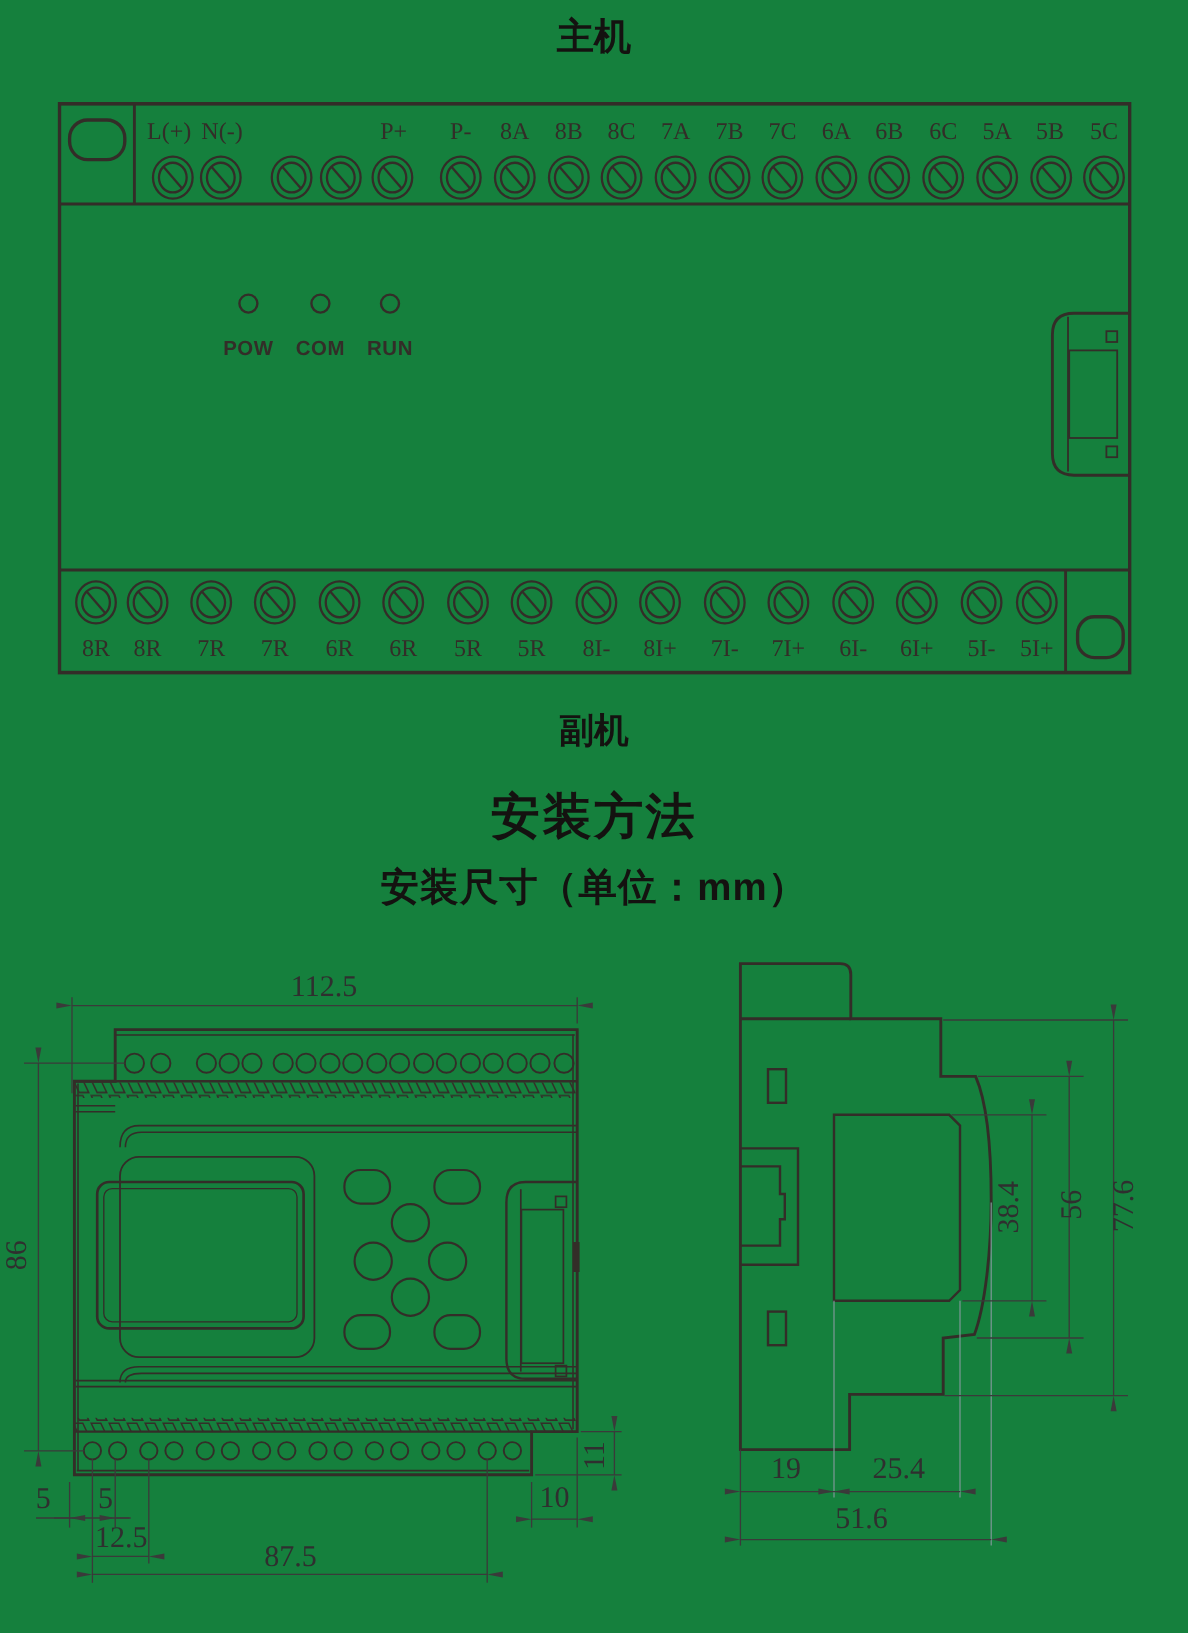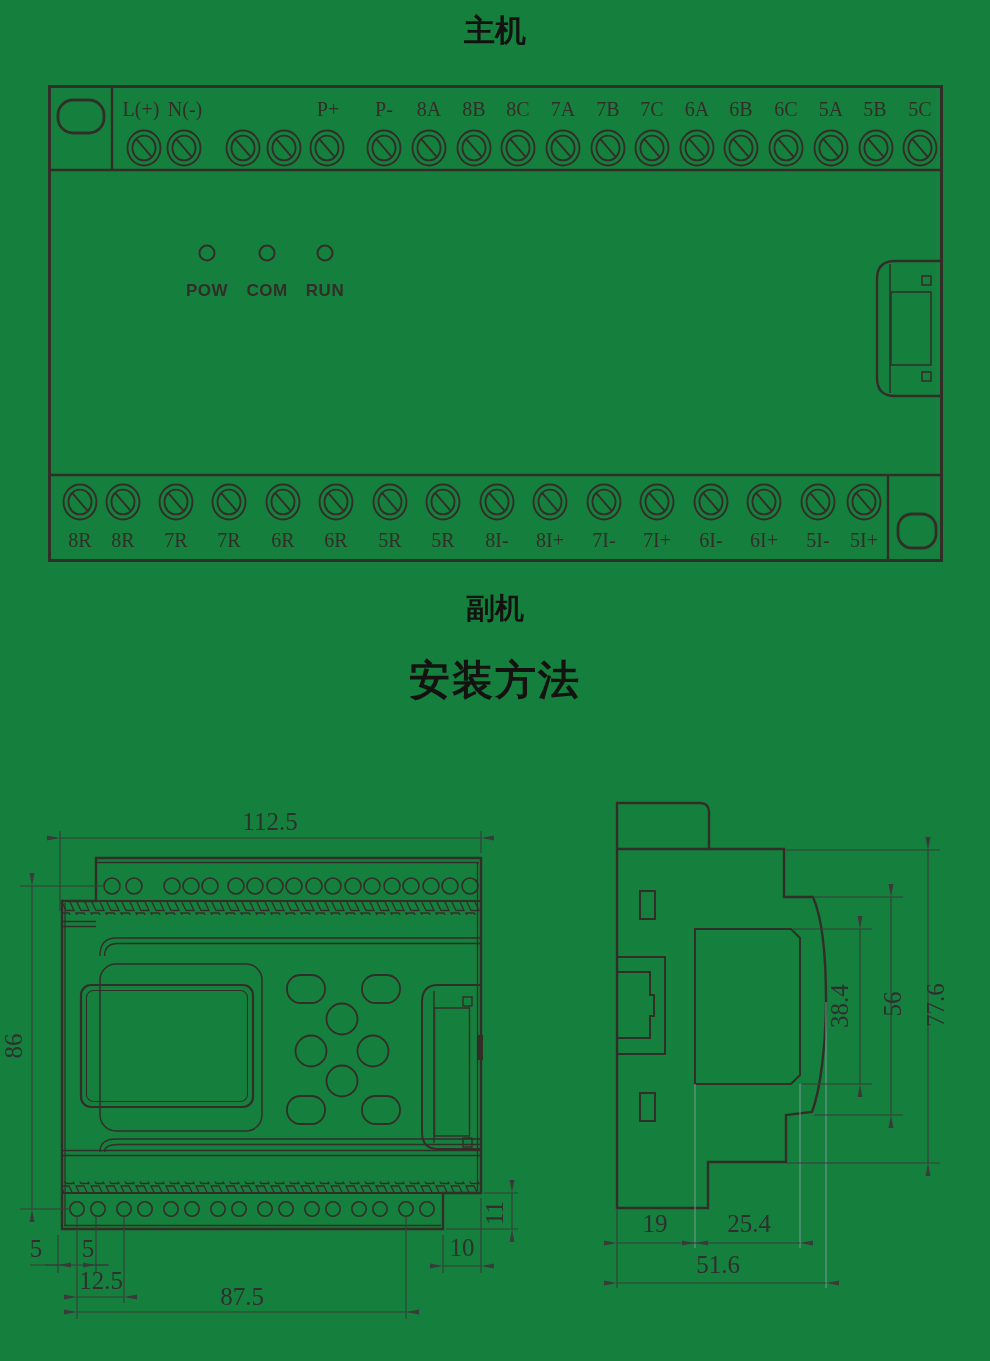--- a/index.html
+++ b/index.html
@@ -198,6 +198,7 @@
 
   <div class="heading t-method">安装方法</div>
   <div class="heading t-sub">副机</div>
+  <div class="heading t-dims">安装尺寸（单位：mm）</div>
 
   <svg id="front-svg" width="540" height="545" viewBox="0 0 540 545">
     <defs>

